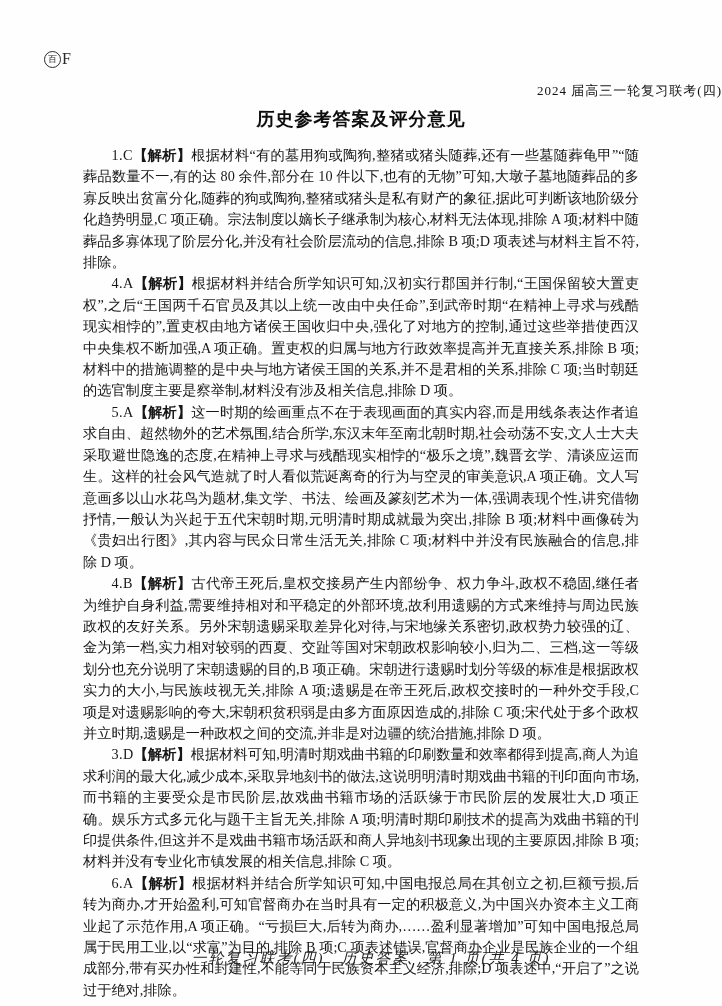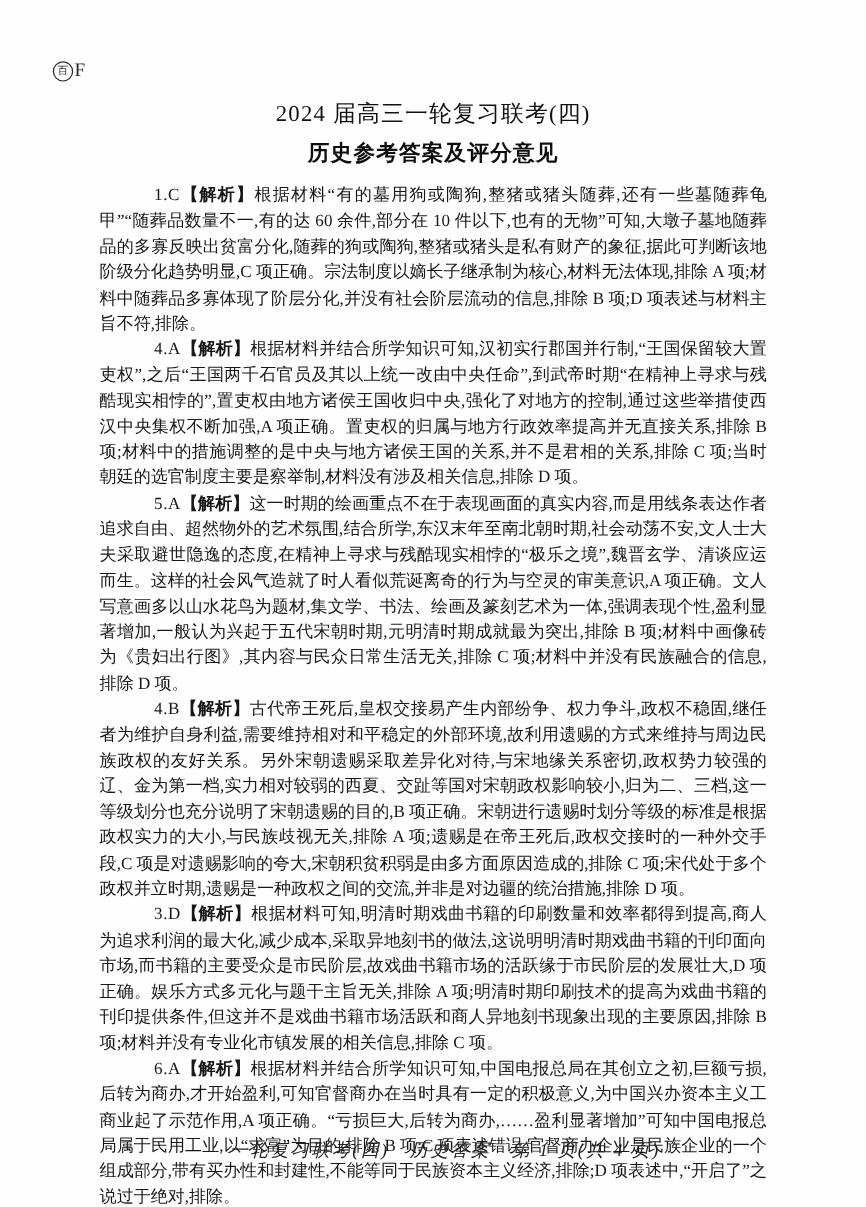--- a/index.html
+++ b/index.html
@@ -45,10 +45,11 @@
   }
   .titles { padding-top: 82px; text-align: center; }
   .title-main {
-    font-size: 19px;
+    font-size: 13px;
     letter-spacing: 1px;
     font-family: "Liberation Serif", "DejaVu Serif", serif;
     color: #111;
+    text-align: right;
   }
   .title-sub {
     margin-top: 7px;

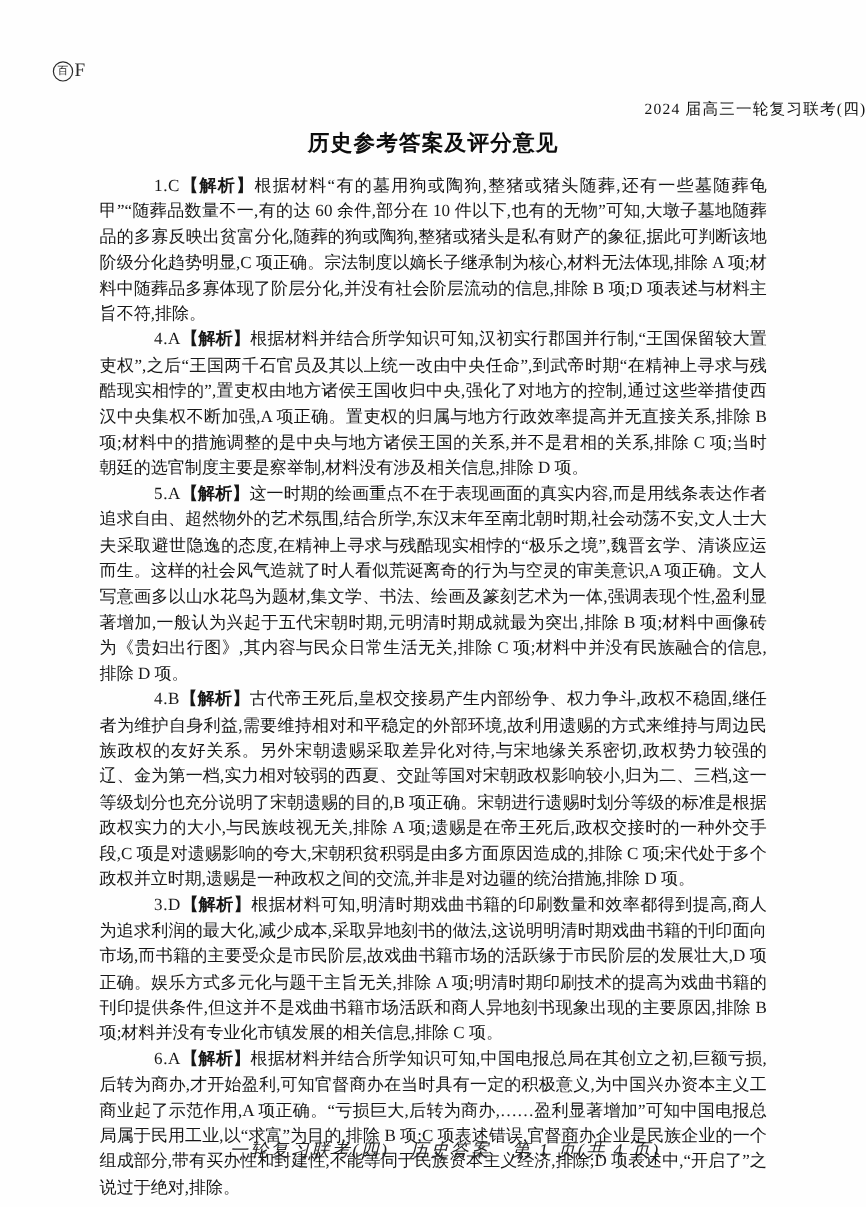--- a/index.html
+++ b/index.html
@@ -71,7 +71,7 @@
     margin: 0;
     text-indent: 2em;
   }
-  .ans-head { letter-spacing: 0.5px; margin-left: 17px; }
+  .ans-head { letter-spacing: 0.5px; }
   .ans-tag {
     font-family: "Liberation Sans", "DejaVu Sans", sans-serif;
     font-weight: bold;

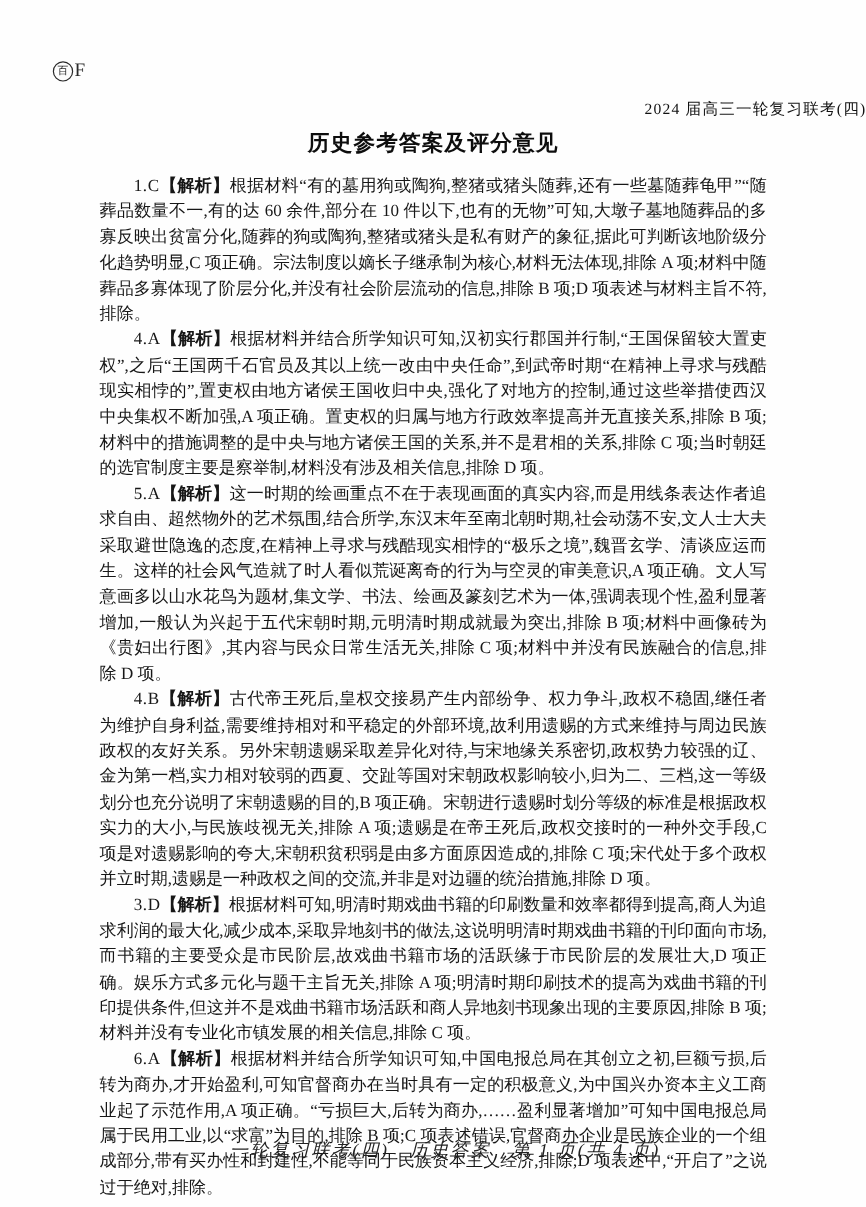--- a/index.html
+++ b/index.html
@@ -106,7 +106,7 @@
   </div>
 
   <div class="content">
-    <p><span class="ans-head">1.C</span><span class="ans-tag">【解析】</span><span>根据材料“有的墓用狗或陶狗,整猪或猪头随葬,还有一些墓随葬龟甲”“随葬品数量不一,有的达 60 余件,部分在 10 件以下,也有的无物”可知,大墩子墓地随葬品的多寡反映出贫富分化,随葬的狗或陶狗,整猪或猪头是私有财产的象征,据此可判断该地阶级分化趋势明显,C 项正确。宗法制度以嫡长子继承制为核心,材料无法体现,排除 A 项;材料中随葬品多寡体现了阶层分化,并没有社会阶层流动的信息,排除 B 项;D 项表述与材料主旨不符,排除。</span></p>
+    <p><span class="ans-head">1.C</span><span class="ans-tag">【解析】</span><span>根据材料“有的墓用狗或陶狗,整猪或猪头随葬,还有一些墓随葬龟甲”“随葬品数量不一,有的达 80 余件,部分在 10 件以下,也有的无物”可知,大墩子墓地随葬品的多寡反映出贫富分化,随葬的狗或陶狗,整猪或猪头是私有财产的象征,据此可判断该地阶级分化趋势明显,C 项正确。宗法制度以嫡长子继承制为核心,材料无法体现,排除 A 项;材料中随葬品多寡体现了阶层分化,并没有社会阶层流动的信息,排除 B 项;D 项表述与材料主旨不符,排除。</span></p>
     <p><span class="ans-head">4.A</span><span class="ans-tag">【解析】</span><span>根据材料并结合所学知识可知,汉初实行郡国并行制,“王国保留较大置吏权”,之后“王国两千石官员及其以上统一改由中央任命”,到武帝时期“在精神上寻求与残酷现实相悖的”,置吏权由地方诸侯王国收归中央,强化了对地方的控制,通过这些举措使西汉中央集权不断加强,A 项正确。置吏权的归属与地方行政效率提高并无直接关系,排除 B 项;材料中的措施调整的是中央与地方诸侯王国的关系,并不是君相的关系,排除 C 项;当时朝廷的选官制度主要是察举制,材料没有涉及相关信息,排除 D 项。</span></p>
     <p><span class="ans-head">5.A</span><span class="ans-tag">【解析】</span><span>这一时期的绘画重点不在于表现画面的真实内容,而是用线条表达作者追求自由、超然物外的艺术氛围,结合所学,东汉末年至南北朝时期,社会动荡不安,文人士大夫采取避世隐逸的态度,在精神上寻求与残酷现实相悖的“极乐之境”,魏晋玄学、清谈应运而生。这样的社会风气造就了时人看似荒诞离奇的行为与空灵的审美意识,A 项正确。文人写意画多以山水花鸟为题材,集文学、书法、绘画及篆刻艺术为一体,强调表现个性,盈利显著增加,一般认为兴起于五代宋朝时期,元明清时期成就最为突出,排除 B 项;材料中画像砖为《贵妇出行图》,其内容与民众日常生活无关,排除 C 项;材料中并没有民族融合的信息,排除 D 项。</span></p>
     <p><span class="ans-head">4.B</span><span class="ans-tag">【解析】</span><span>古代帝王死后,皇权交接易产生内部纷争、权力争斗,政权不稳固,继任者为维护自身利益,需要维持相对和平稳定的外部环境,故利用遗赐的方式来维持与周边民族政权的友好关系。另外宋朝遗赐采取差异化对待,与宋地缘关系密切,政权势力较强的辽、金为第一档,实力相对较弱的西夏、交趾等国对宋朝政权影响较小,归为二、三档,这一等级划分也充分说明了宋朝遗赐的目的,B 项正确。宋朝进行遗赐时划分等级的标准是根据政权实力的大小,与民族歧视无关,排除 A 项;遗赐是在帝王死后,政权交接时的一种外交手段,C 项是对遗赐影响的夸大,宋朝积贫积弱是由多方面原因造成的,排除 C 项;宋代处于多个政权并立时期,遗赐是一种政权之间的交流,并非是对边疆的统治措施,排除 D 项。</span></p>

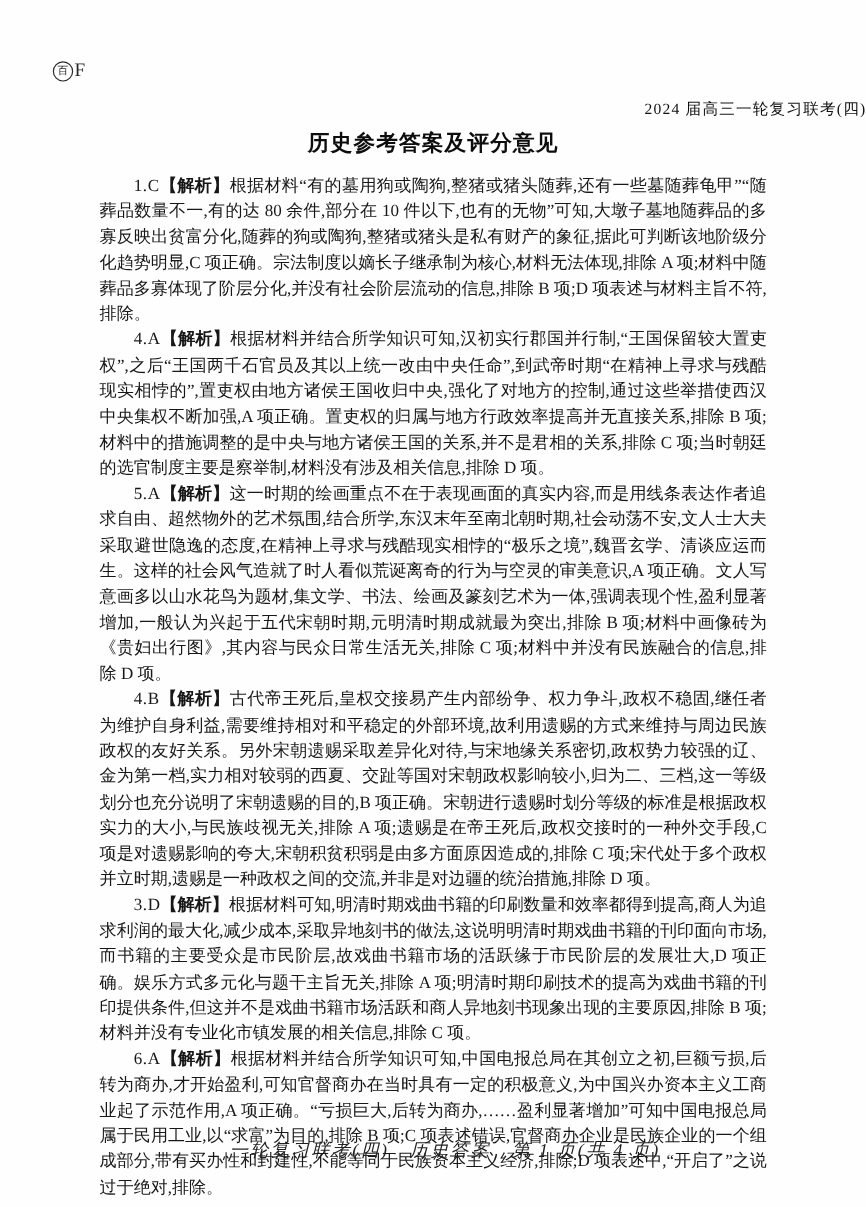--- a/index.html
+++ b/index.html
@@ -108,7 +108,7 @@
   <div class="content">
     <p><span class="ans-head">1.C</span><span class="ans-tag">【解析】</span><span>根据材料“有的墓用狗或陶狗,整猪或猪头随葬,还有一些墓随葬龟甲”“随葬品数量不一,有的达 80 余件,部分在 10 件以下,也有的无物”可知,大墩子墓地随葬品的多寡反映出贫富分化,随葬的狗或陶狗,整猪或猪头是私有财产的象征,据此可判断该地阶级分化趋势明显,C 项正确。宗法制度以嫡长子继承制为核心,材料无法体现,排除 A 项;材料中随葬品多寡体现了阶层分化,并没有社会阶层流动的信息,排除 B 项;D 项表述与材料主旨不符,排除。</span></p>
     <p><span class="ans-head">4.A</span><span class="ans-tag">【解析】</span><span>根据材料并结合所学知识可知,汉初实行郡国并行制,“王国保留较大置吏权”,之后“王国两千石官员及其以上统一改由中央任命”,到武帝时期“在精神上寻求与残酷现实相悖的”,置吏权由地方诸侯王国收归中央,强化了对地方的控制,通过这些举措使西汉中央集权不断加强,A 项正确。置吏权的归属与地方行政效率提高并无直接关系,排除 B 项;材料中的措施调整的是中央与地方诸侯王国的关系,并不是君相的关系,排除 C 项;当时朝廷的选官制度主要是察举制,材料没有涉及相关信息,排除 D 项。</span></p>
-    <p><span class="ans-head">5.A</span><span class="ans-tag">【解析】</span><span>这一时期的绘画重点不在于表现画面的真实内容,而是用线条表达作者追求自由、超然物外的艺术氛围,结合所学,东汉末年至南北朝时期,社会动荡不安,文人士大夫采取避世隐逸的态度,在精神上寻求与残酷现实相悖的“极乐之境”,魏晋玄学、清谈应运而生。这样的社会风气造就了时人看似荒诞离奇的行为与空灵的审美意识,A 项正确。文人写意画多以山水花鸟为题材,集文学、书法、绘画及篆刻艺术为一体,强调表现个性,盈利显著增加,一般认为兴起于五代宋朝时期,元明清时期成就最为突出,排除 B 项;材料中画像砖为《贵妇出行图》,其内容与民众日常生活无关,排除 C 项;材料中并没有民族融合的信息,排除 D 项。</span></p>
+    <p><span class="ans-head">5.A</span><span class="ans-tag">【解析】</span><span>这一时期的绘画重点不在于表现画面的真实内容,而是用线条表达作者追求自由、超然物外的艺术氛围,结合所学,东汉末年至南北朝时期,社会动荡不安,文人士大夫采取避世隐逸的态度,在精神上寻求与残酷现实相悖的“极乐之境”,魏晋玄学、清谈应运而生。这样的社会风气造就了时人看似荒诞离奇的行为与空灵的审美意识,A 项正确。文人写意画多以山水花鸟为题材,集文学、书法、绘画及篆刻艺术为一体,强调表现个性,讲究借物抒情,一般认为兴起于五代宋朝时期,元明清时期成就最为突出,排除 B 项;材料中画像砖为《贵妇出行图》,其内容与民众日常生活无关,排除 C 项;材料中并没有民族融合的信息,排除 D 项。</span></p>
     <p><span class="ans-head">4.B</span><span class="ans-tag">【解析】</span><span>古代帝王死后,皇权交接易产生内部纷争、权力争斗,政权不稳固,继任者为维护自身利益,需要维持相对和平稳定的外部环境,故利用遗赐的方式来维持与周边民族政权的友好关系。另外宋朝遗赐采取差异化对待,与宋地缘关系密切,政权势力较强的辽、金为第一档,实力相对较弱的西夏、交趾等国对宋朝政权影响较小,归为二、三档,这一等级划分也充分说明了宋朝遗赐的目的,B 项正确。宋朝进行遗赐时划分等级的标准是根据政权实力的大小,与民族歧视无关,排除 A 项;遗赐是在帝王死后,政权交接时的一种外交手段,C 项是对遗赐影响的夸大,宋朝积贫积弱是由多方面原因造成的,排除 C 项;宋代处于多个政权并立时期,遗赐是一种政权之间的交流,并非是对边疆的统治措施,排除 D 项。</span></p>
     <p><span class="ans-head">3.D</span><span class="ans-tag">【解析】</span><span>根据材料可知,明清时期戏曲书籍的印刷数量和效率都得到提高,商人为追求利润的最大化,减少成本,采取异地刻书的做法,这说明明清时期戏曲书籍的刊印面向市场,而书籍的主要受众是市民阶层,故戏曲书籍市场的活跃缘于市民阶层的发展壮大,D 项正确。娱乐方式多元化与题干主旨无关,排除 A 项;明清时期印刷技术的提高为戏曲书籍的刊印提供条件,但这并不是戏曲书籍市场活跃和商人异地刻书现象出现的主要原因,排除 B 项;材料并没有专业化市镇发展的相关信息,排除 C 项。</span></p>
     <p><span class="ans-head">6.A</span><span class="ans-tag">【解析】</span><span>根据材料并结合所学知识可知,中国电报总局在其创立之初,巨额亏损,后转为商办,才开始盈利,可知官督商办在当时具有一定的积极意义,为中国兴办资本主义工商业起了示范作用,A 项正确。“亏损巨大,后转为商办,……盈利显著增加”可知中国电报总局属于民用工业,以“求富”为目的,排除 B 项;C 项表述错误,官督商办企业是民族企业的一个组成部分,带有买办性和封建性,不能等同于民族资本主义经济,排除;D 项表述中,“开启了”之说过于绝对,排除。</span></p>

